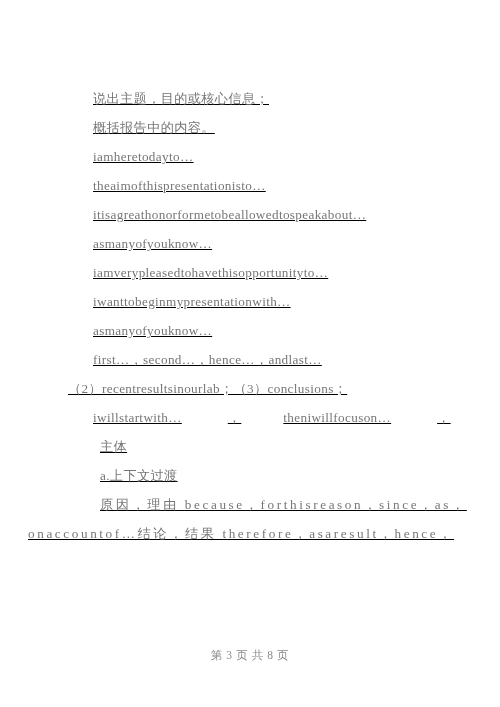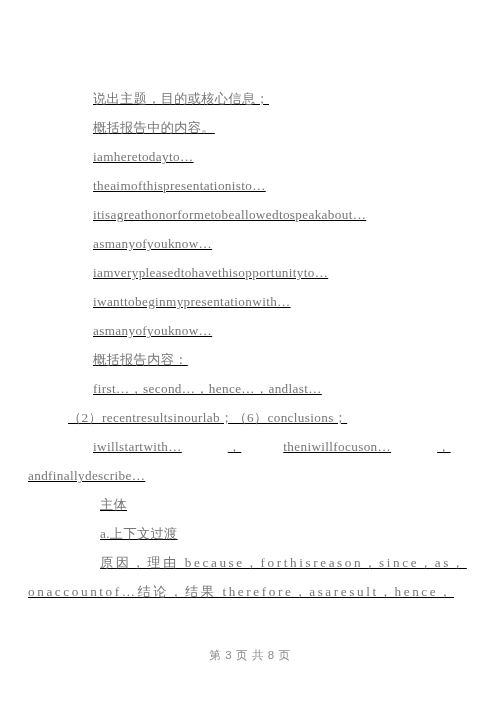--- a/index.html
+++ b/index.html
@@ -90,7 +90,6 @@
     <div class="line ind">iamverypleasedtohavethisopportunityto…</div>
     <div class="line ind">iwanttobeginmypresentationwith…</div>
     <div class="line ind">asmanyofyouknow…</div>
-    <div class="line ind">概括报告内容：</div>
     <div class="line ind">first…，second…，hence…，andlast…</div>
     <div class="line flush">（2）recentresultsinourlab；（6）conclusions；</div>
 

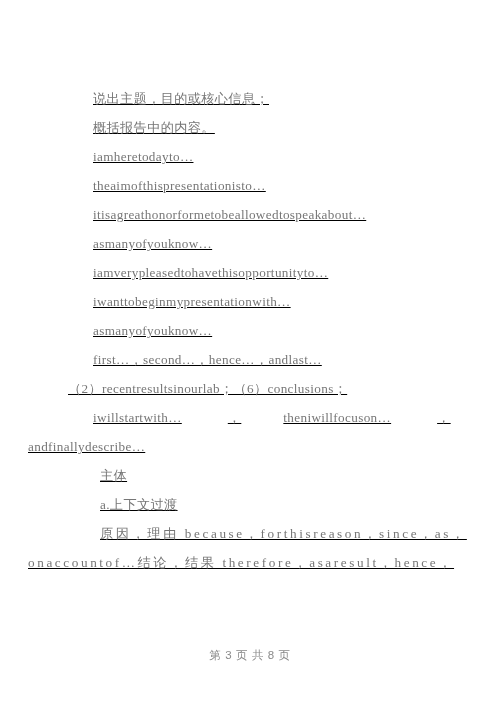--- a/index.html
+++ b/index.html
@@ -91,7 +91,7 @@
     <div class="line ind">iwanttobeginmypresentationwith…</div>
     <div class="line ind">asmanyofyouknow…</div>
     <div class="line ind">first…，second…，hence…，andlast…</div>
-    <div class="line flush">（2）recentresultsinourlab；（6）conclusions；</div>
+    <div class="line flush">（2）recentresultsinourlab；（3）conclusions；</div>
 
     <div class="line spread"><span>iwillstartwith…</span><span class="gap-wide"></span><span>，</span><span class="gap-mid"></span><span>theniwillfocuson…</span><span class="gap-wide"></span><span>，</span></div>
 

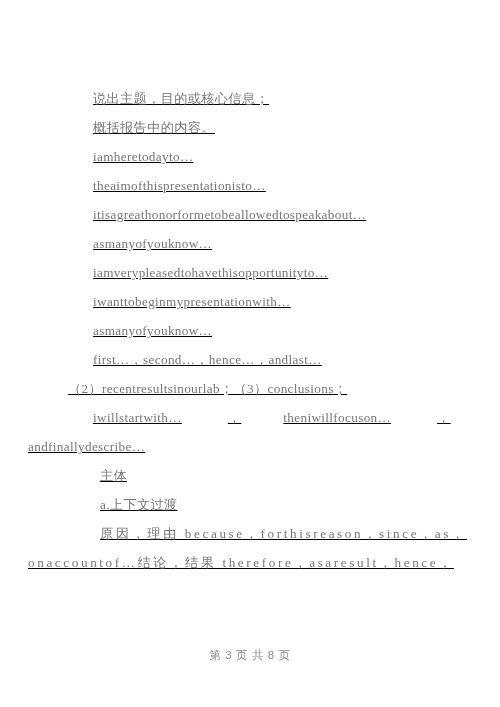--- a/index.html
+++ b/index.html
@@ -95,7 +95,6 @@
 
     <div class="line spread"><span>iwillstartwith…</span><span class="gap-wide"></span><span>，</span><span class="gap-mid"></span><span>theniwillfocuson…</span><span class="gap-wide"></span><span>，</span></div>
 
-    <div class="line flush0">andfinallydescribe…</div>
     <div class="line ind2">主体</div>
     <div class="line ind2">a.上下文过渡</div>
     <div class="line ind2 cjk-spread">原因，理由 because，forthisreason，since，as，</div>

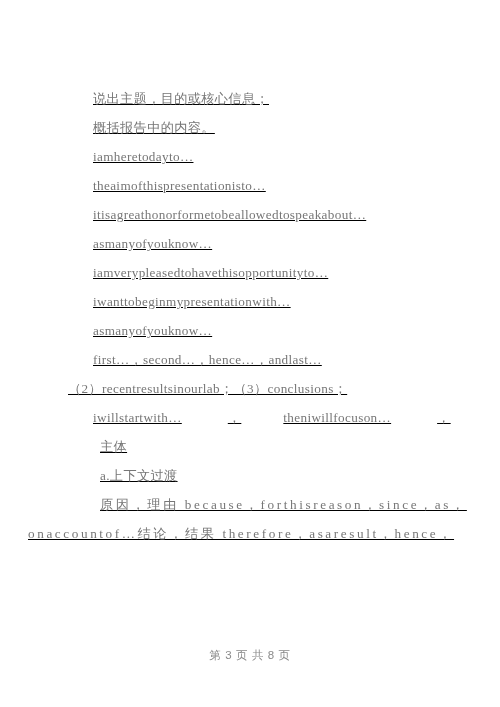--- a/index.html
+++ b/index.html
@@ -71,7 +71,7 @@
     color: #8a8a8a;
     font-size: 11.5px;
     letter-spacing: 0.6px;
-    font-family: Liberation Sans, sans-serif;
+    font-family: Liberation Serif, serif;
   }
 </style>
 </head>

